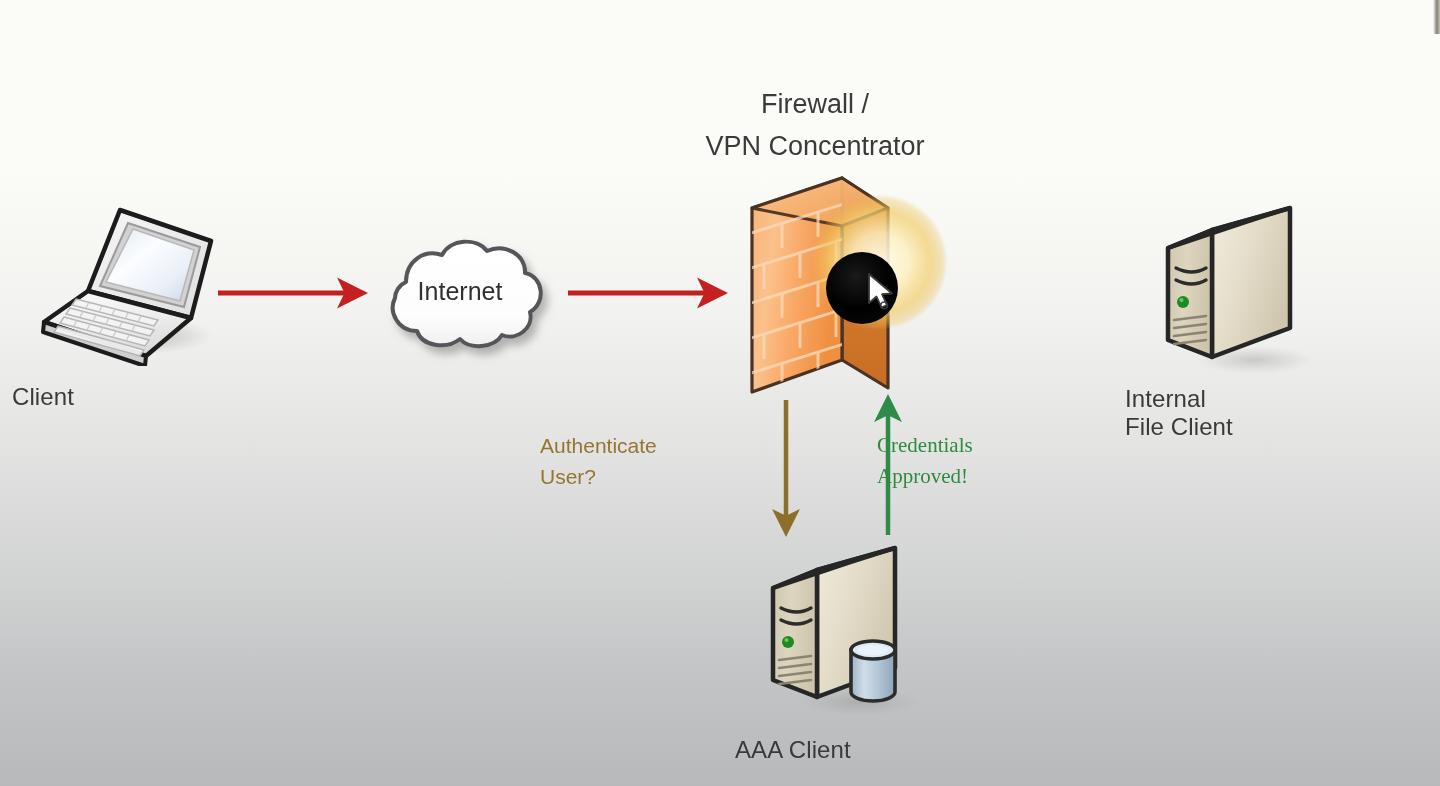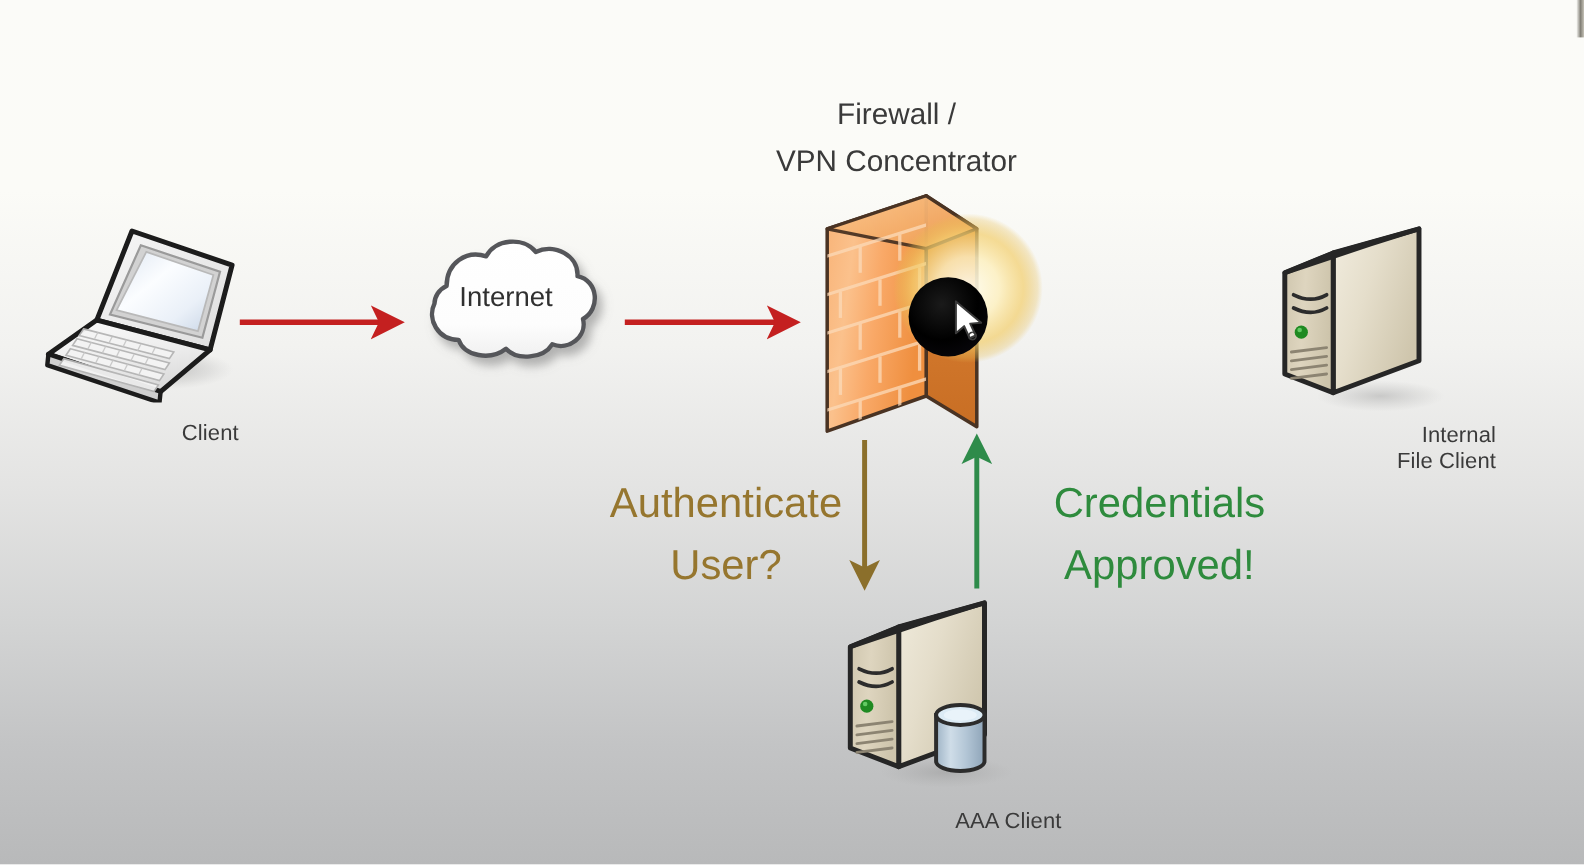--- a/index.html
+++ b/index.html
@@ -148,7 +148,7 @@
   </div>
   <div class="node-label" style="left:12px; top:383px; width:205px;">Client</div>
 
-  <div class="node" style="left:350px; top:208px; width:210px; height:150px;">
+  <div class="node" style="left:350px; top:230px; width:210px; height:150px;">
     <svg width="210" height="150" viewBox="0 0 210 150">
       <defs>
         <filter id="cloudShadow" x="-20%" y="-20%" width="150%" height="150%">

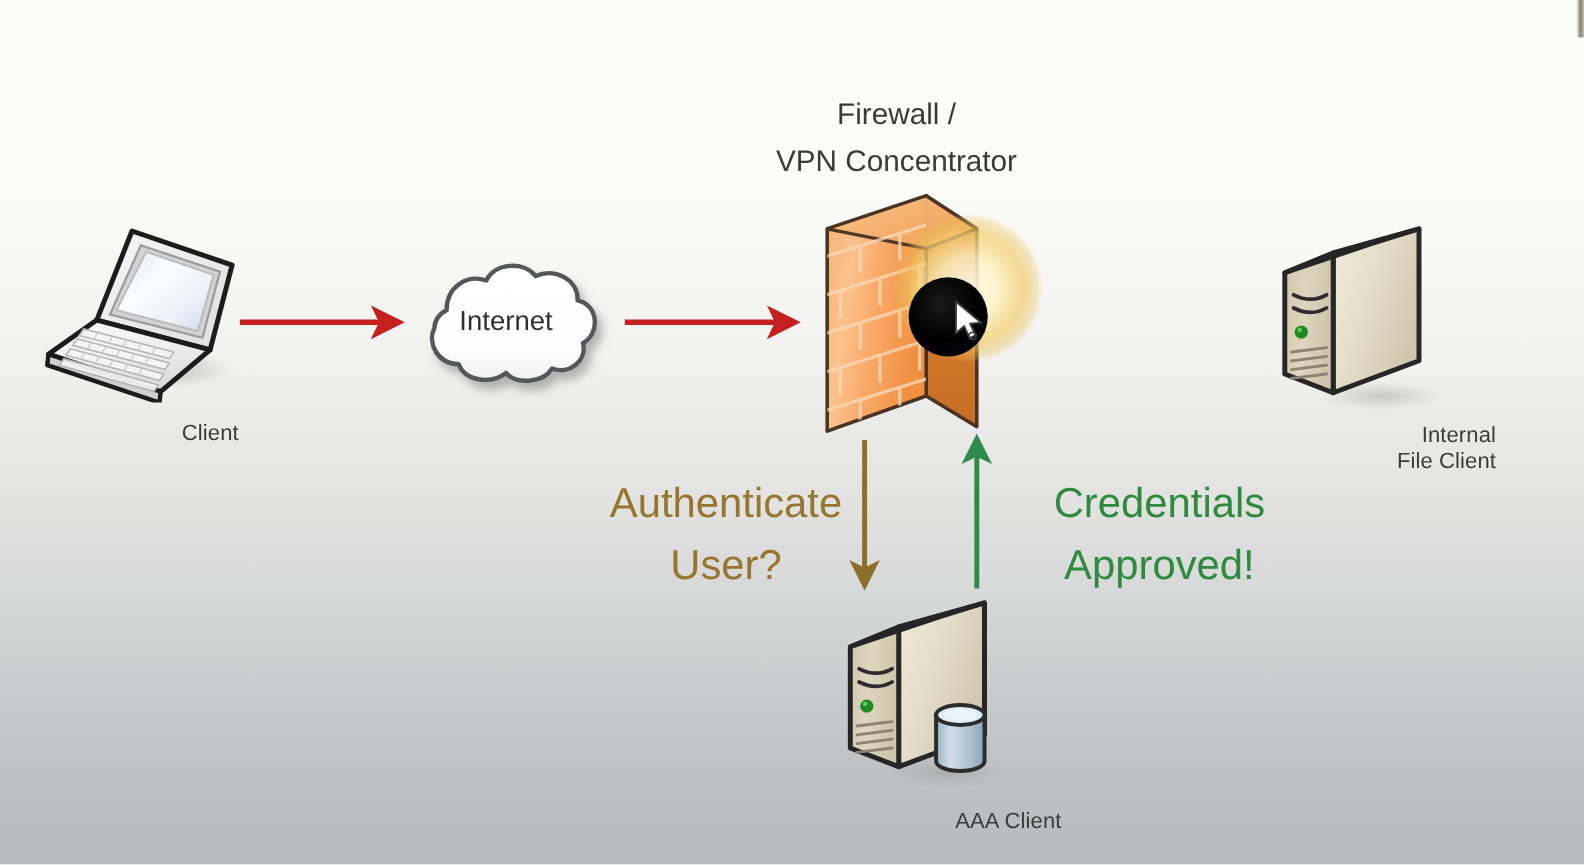--- a/index.html
+++ b/index.html
@@ -29,9 +29,9 @@
   
   .node-label {
     position: absolute;
-    text-align: right;
+    text-align: left;
     color: #3a3a3a;
-    font-size: 20px;
+    font-size: 24px;
     line-height: 1.16;
     font-family: "Liberation Sans", sans-serif;
     white-space: pre-line;

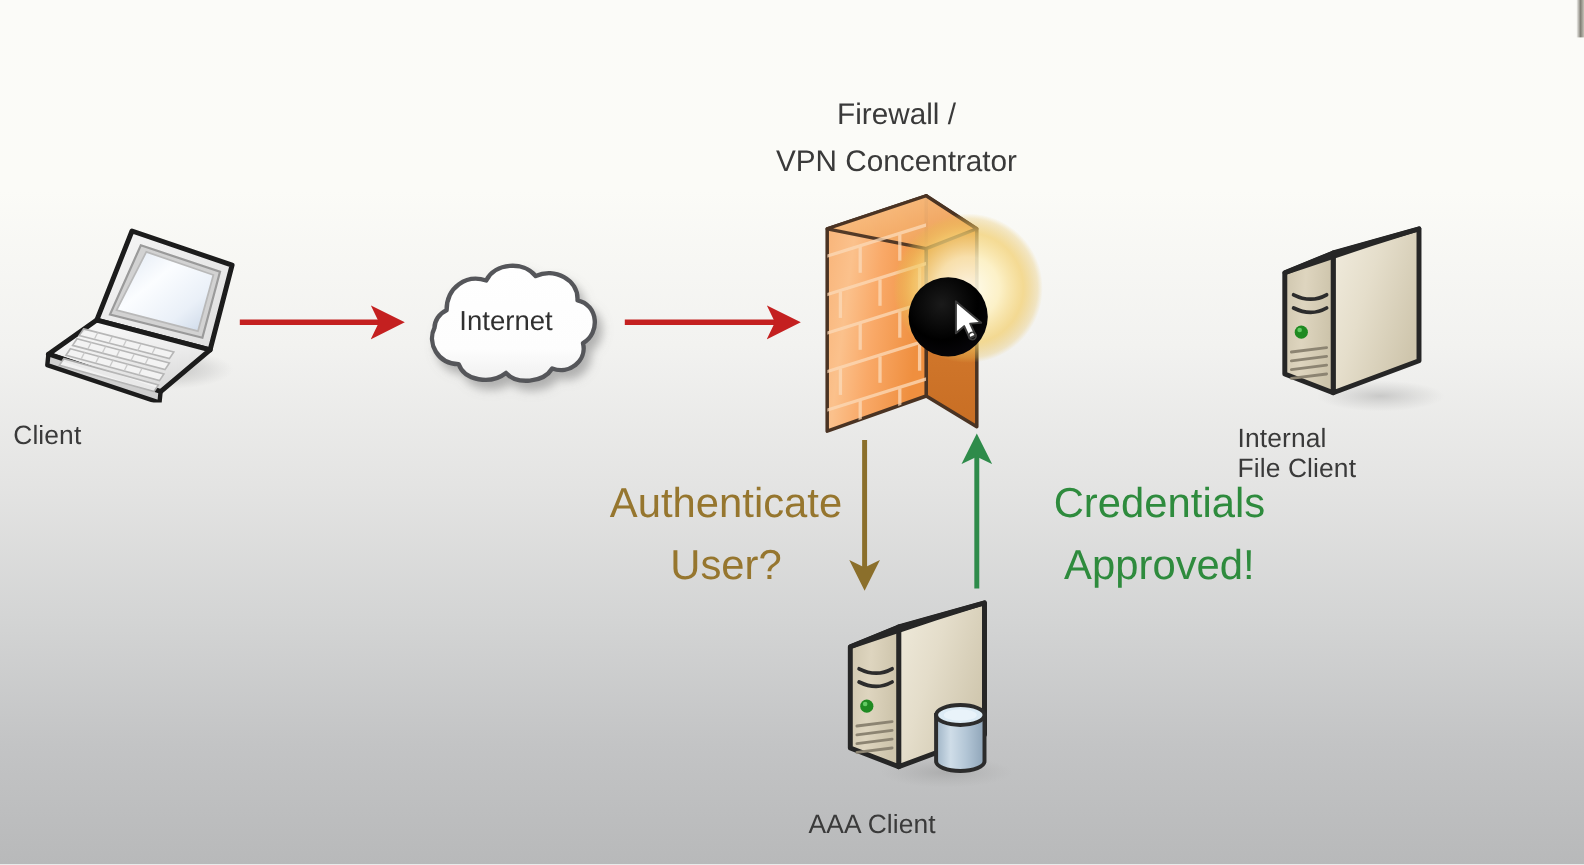--- a/index.html
+++ b/index.html
@@ -51,8 +51,7 @@
   
   .msg-label {
     position: absolute;
-    text-align: center;
-    font-size: 38px;
+    font-size: 21px;
     line-height: 1.48;
     white-space: pre-line;
     font-family: "Liberation Sans", sans-serif;

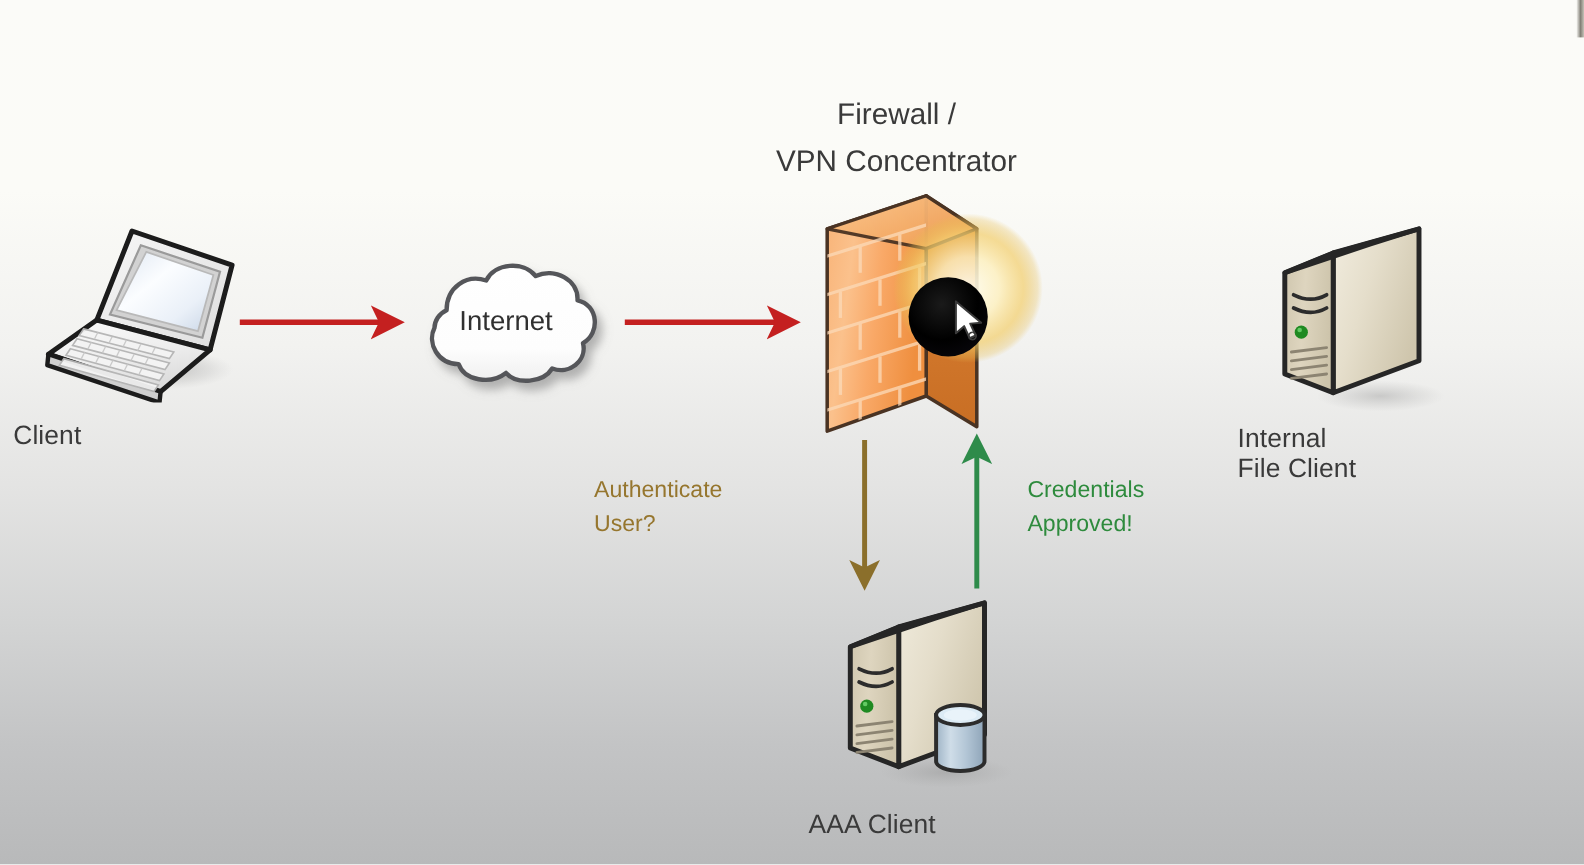--- a/index.html
+++ b/index.html
@@ -283,7 +283,7 @@
   <div class="msg-label" style="left:540px; top:430px; width:240px; color:#96762e;">Authenticate
 User?</div>
 
-  <div class="msg-label" style="left:934px; top:430px; width:240px; color:#2e8b3d;">Credentials
+  <div class="msg-label" style="left:877px; top:430px; width:240px; color:#2e8b3d;font-family:Liberation Serif, serif;">Credentials
 Approved!</div>
 
   <div class="node" style="left:755px; top:540px; width:190px; height:190px;">

